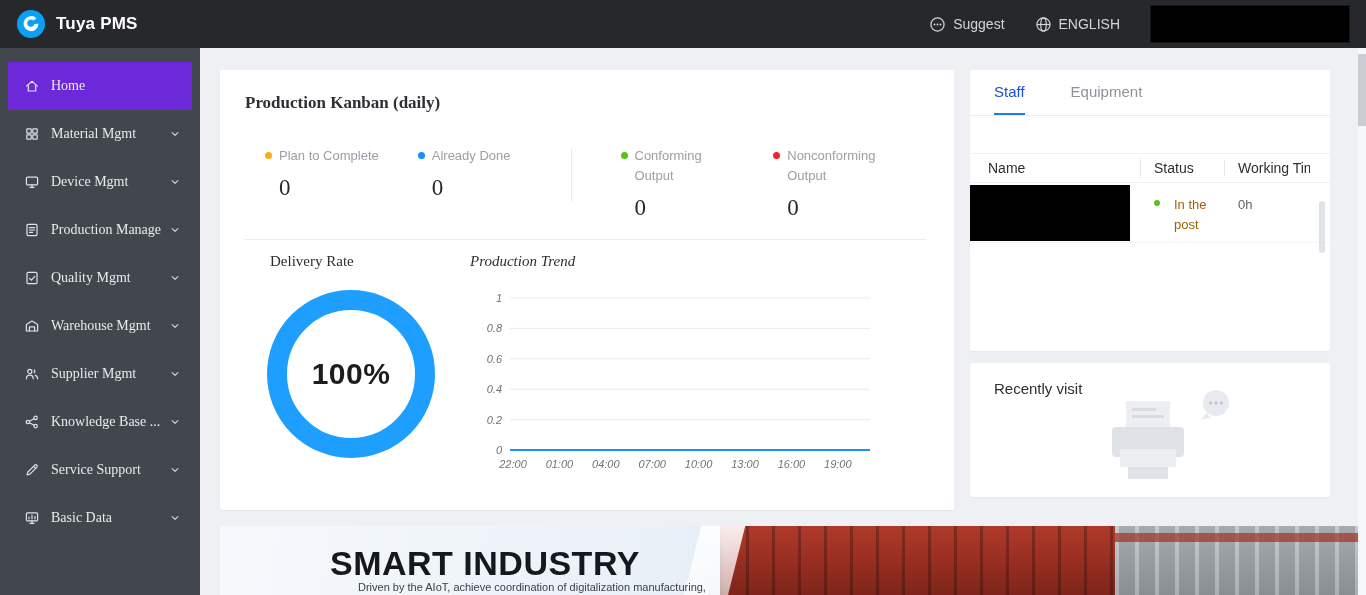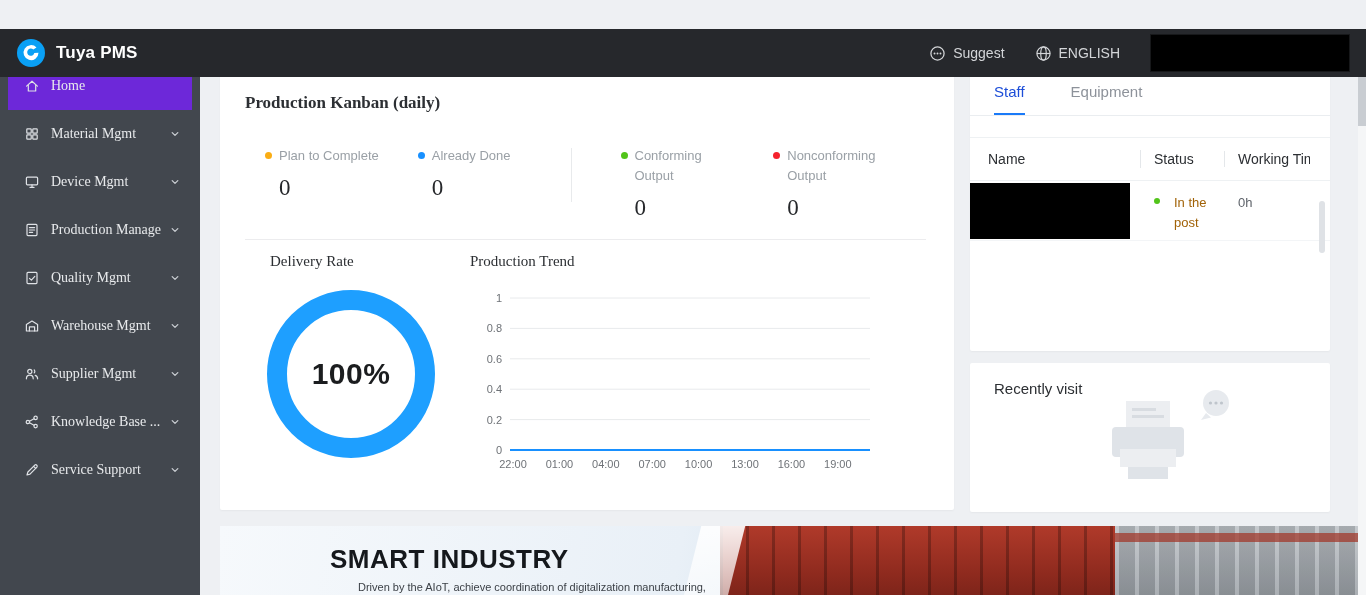--- a/index.html
+++ b/index.html
@@ -7,7 +7,7 @@
   body { font-family:"Liberation Sans", sans-serif; background:#eef0f3; position:relative; }
 
   
-  .topbar { position:absolute; left:0; top:0; width:1366px; height:48px; background:#26282c; display:flex; align-items:center; z-index:30;margin-top:29px; }
+  .topbar { position:absolute; left:0; top:0; width:1366px; height:48px; background:#26282c; display:flex; align-items:center; z-index:30; }
   .brand { display:flex; align-items:center; gap:10px; padding-left:16px; cursor:pointer; }
   .brand-name { color:#ffffff; font-size:17px; font-weight:bold; letter-spacing:.2px; }
   .topbar-right { margin-left:auto; display:flex; align-items:center; gap:30px; padding-right:16px; }

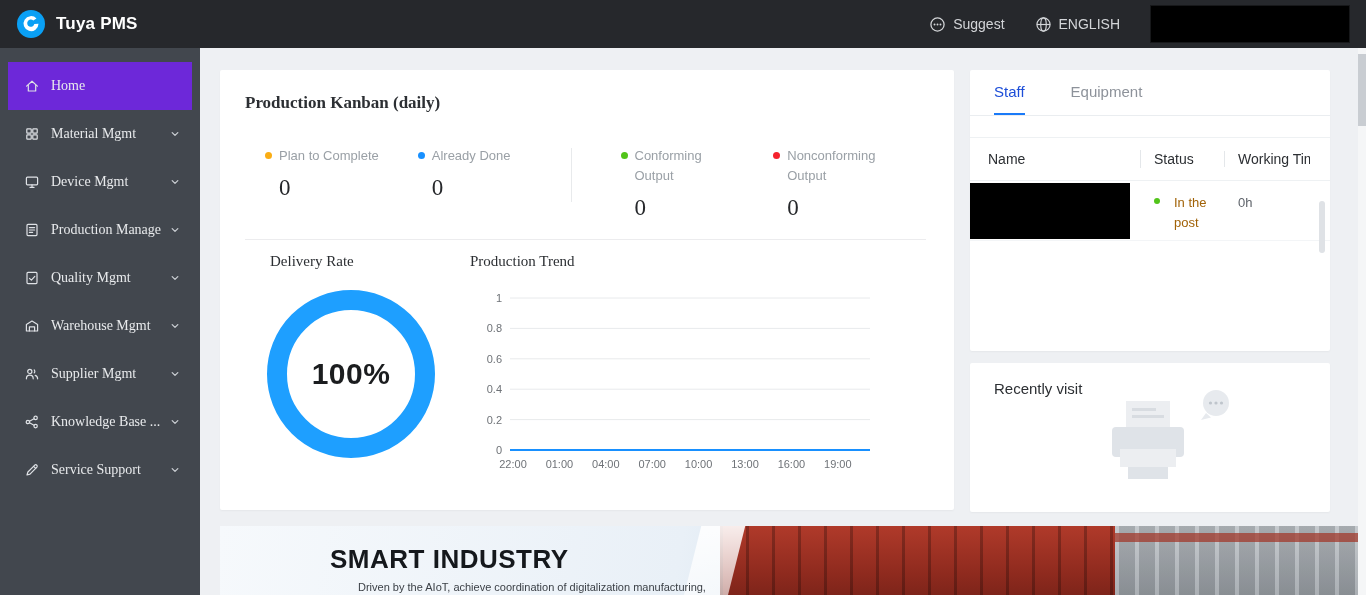--- a/index.html
+++ b/index.html
@@ -47,7 +47,7 @@
   .tabs { display:flex; gap:46px; padding:13px 24px 0; border-bottom:1px solid #eaedf0; }
   .tab { font-size:15px; color:#8d929a; padding-bottom:13px; border-bottom:2px solid transparent; cursor:pointer; }
   .tab.active { color:#1d4ed8; }
-  .thead { display:flex; align-items:center; height:44px; margin-top:21px; border-top:1px solid #eef1f3; border-bottom:1px solid #eef1f3; }
+  .thead { display:flex; align-items:center; height:30px; margin-top:37px; border-top:1px solid #eef1f3; border-bottom:1px solid #eef1f3; }
   .th { font-size:14px; color:#2c2f33; white-space:nowrap; }
   .th-name { width:170px; padding-left:18px; }
   .th-status { width:84px; padding-left:14px; position:relative; }

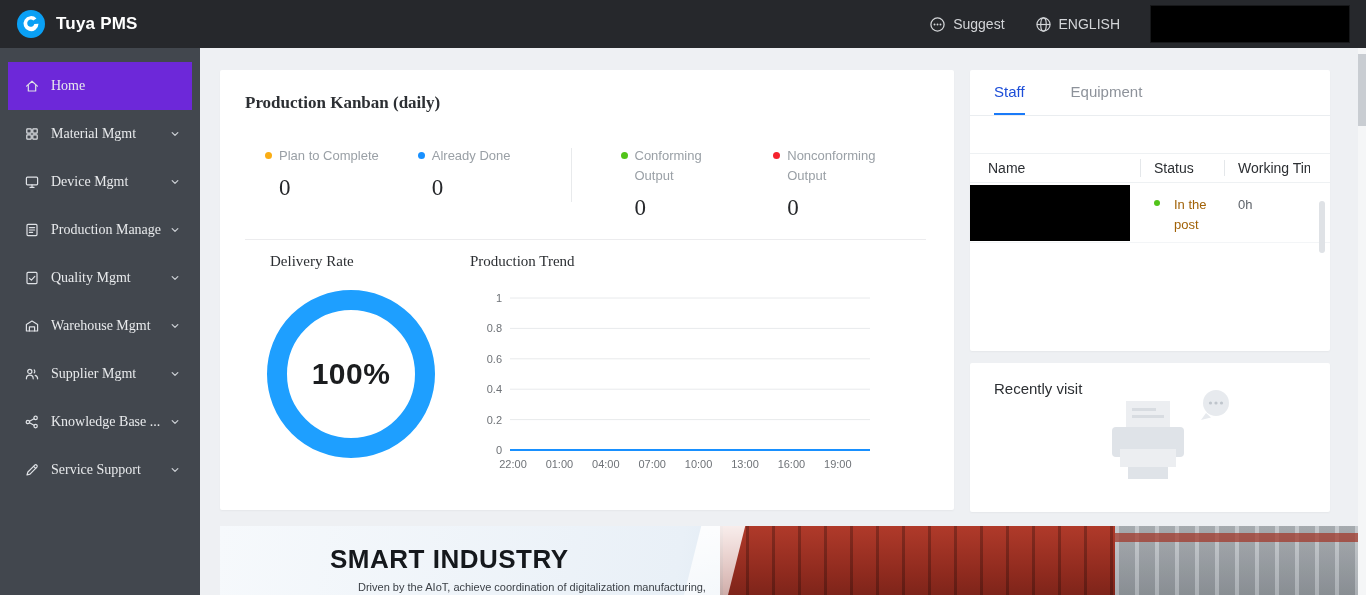--- a/index.html
+++ b/index.html
@@ -39,7 +39,7 @@
   .delivery { position:absolute; left:42px; top:181px;margin-left:8px; }
   .donut { margin:19px 0 0 -3px; width:168px; height:168px; border-radius:50%; border:20px solid #1e9fff; display:flex; align-items:center; justify-content:center; }
   .donut-val { font-size:30px; font-weight:bold; color:#1b1d1f; letter-spacing:.5px; }
-  .trend { position:absolute; left:250px; top:181px; }
+  .trend { position:absolute; left:250px; top:181px;font-style:italic; }
   #trend-svg { margin-top:16px; display:block; }
 
   

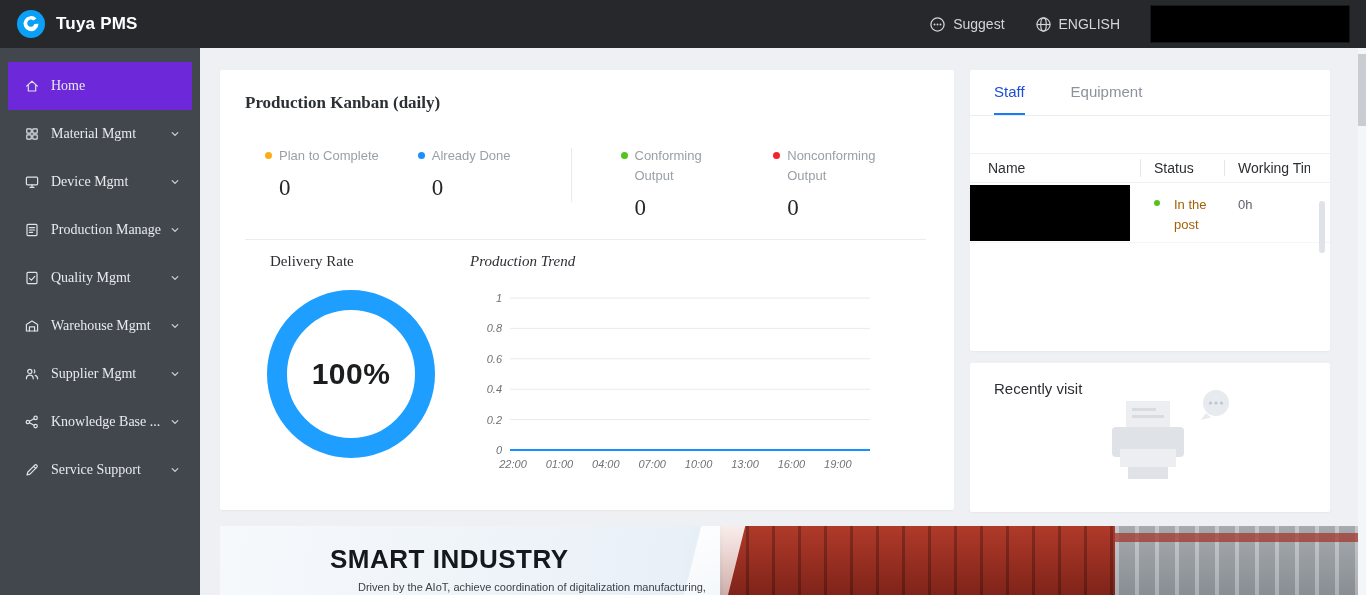--- a/index.html
+++ b/index.html
@@ -64,7 +64,7 @@
   .panel-thumb { width:6px; height:52px; background:#dfe2e6; border-radius:3px; margin-top:4px; }
 
   
-  .recent { left:970px; top:363px; width:360px; height:149px; overflow:hidden; }
+  .recent { left:970px; top:363px; width:360px; height:134px; overflow:hidden; }
   .recent-title { font-size:15px; color:#2c2f33; padding:17px 0 0 24px; }
   .printer-art { position:absolute; left:128px; top:24px; }
 

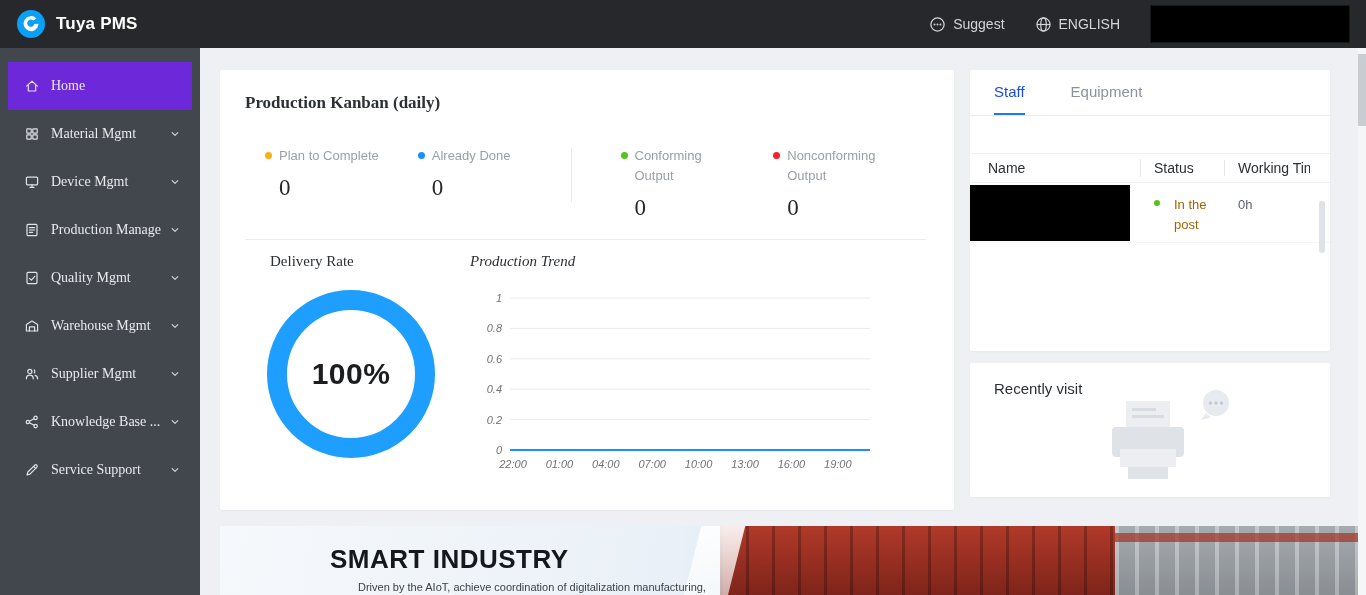--- a/index.html
+++ b/index.html
@@ -252,6 +252,20 @@
           </svg>
         </span>
         <span class="side-label">Service Support</span>
+        <span class="side-chevron">
+          <svg width="10" height="10" viewBox="0 0 10 10" fill="none" stroke="#c9cdd2" stroke-width="1.3" stroke-linecap="round" stroke-linejoin="round">
+            <path d="M2.2 3.6 L5 6.4 L7.8 3.6"></path>
+          </svg>
+        </span>
+      </div>
+      <div class="side-item">
+        <span class="side-icon">
+          <svg width="16" height="16" viewBox="0 0 16 16" fill="none" stroke="#dfe2e6" stroke-width="1.2" stroke-linecap="round" stroke-linejoin="round">
+            <rect x="2.4" y="2.8" width="11.2" height="8" rx="1"></rect>
+            <path d="M5 8.8 V7.2 M8 8.8 V5.2 M11 8.8 V6.4 M6 13.4 h4 M8 10.8 v2.6"></path>
+          </svg>
+        </span>
+        <span class="side-label">Basic Data</span>
         <span class="side-chevron">
           <svg width="10" height="10" viewBox="0 0 10 10" fill="none" stroke="#c9cdd2" stroke-width="1.3" stroke-linecap="round" stroke-linejoin="round">
             <path d="M2.2 3.6 L5 6.4 L7.8 3.6"></path>

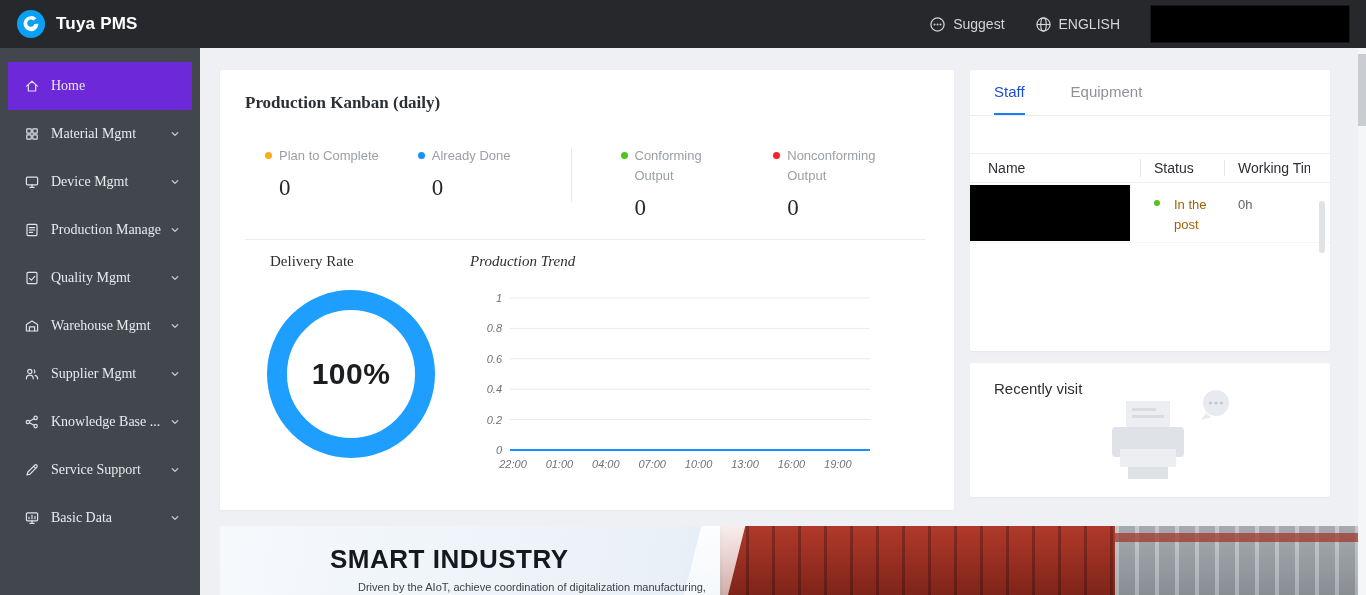--- a/index.html
+++ b/index.html
@@ -82,7 +82,7 @@
   .banner-redbar { position:absolute; left:895px; top:7px; width:251px; height:9px; background:#a23a2c; opacity:.75; }
   .banner-streak { position:absolute; left:470px; top:-10px; width:44px; height:110px;
     background:linear-gradient(180deg,rgba(255,255,255,.95),rgba(255,255,255,.5)); transform:skewX(-14deg); }
-  .banner-title { position:absolute; left:110px; top:18px; font-size:26px; font-weight:bold; color:#15181c; letter-spacing:.5px; }
+  .banner-title { position:absolute; left:110px; top:18px; font-size:34px; font-weight:bold; color:#15181c; letter-spacing:.5px; }
   .banner-sub { position:absolute; left:138px; top:55px; font-size:11px; color:#3c4147; }
 
   

